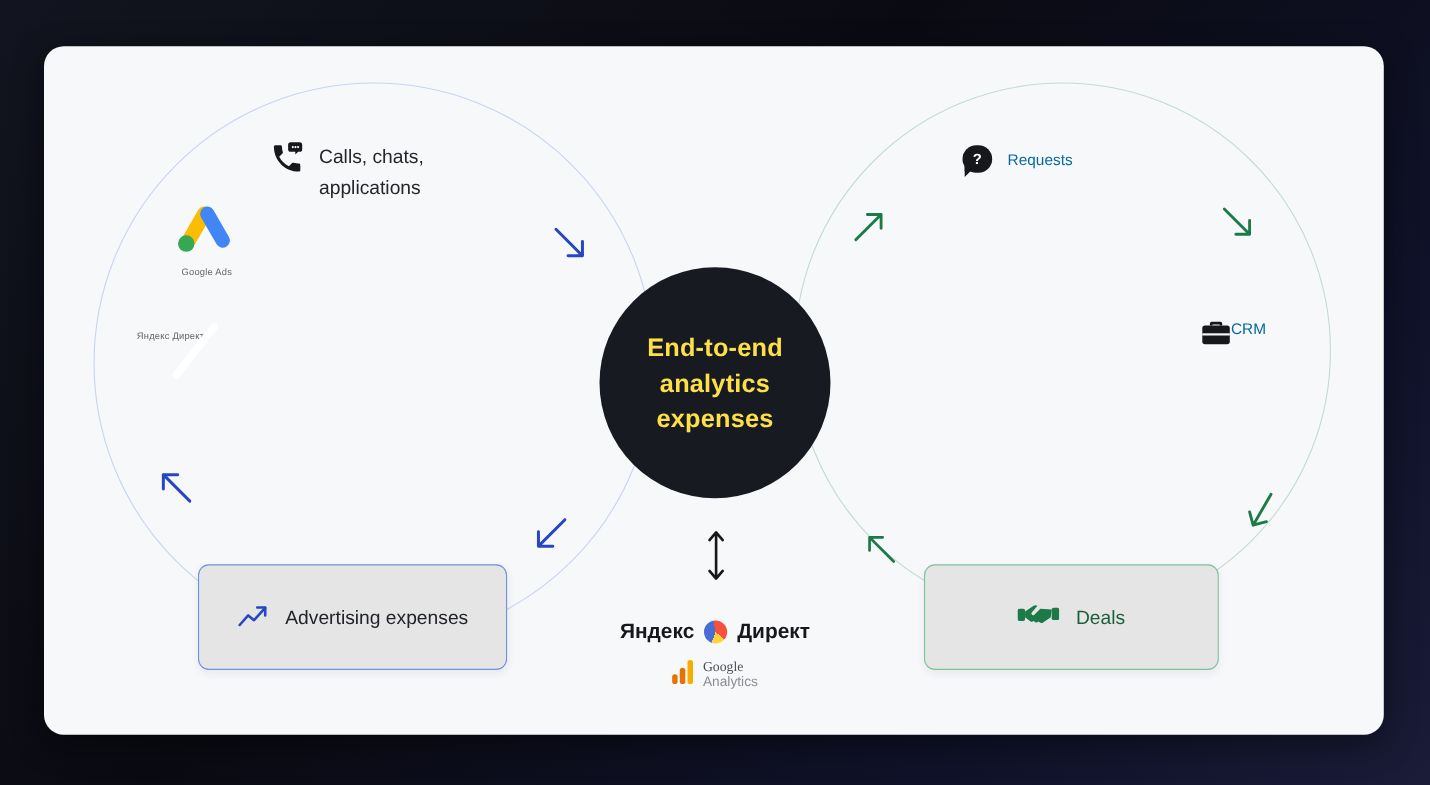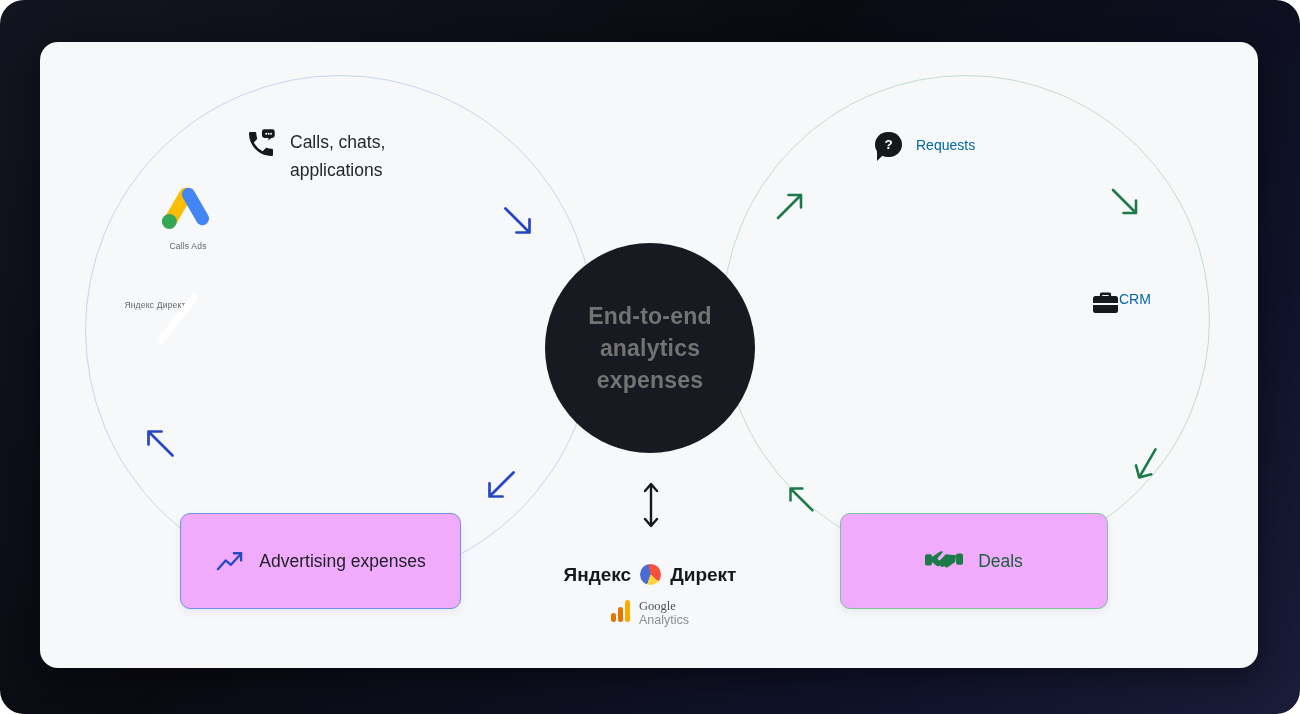--- a/index.html
+++ b/index.html
@@ -9,7 +9,6 @@
   .stage {
     position:relative; width:1300px; height:714px;
     background: linear-gradient(135deg,#12141f 0%, #0a0b12 42%, #10122a 78%, #1a1c38 100%);
-    border-radius: 24px;
   }
   .card {
     position:absolute; left:40px; top:42px; width:1218px; height:626px;

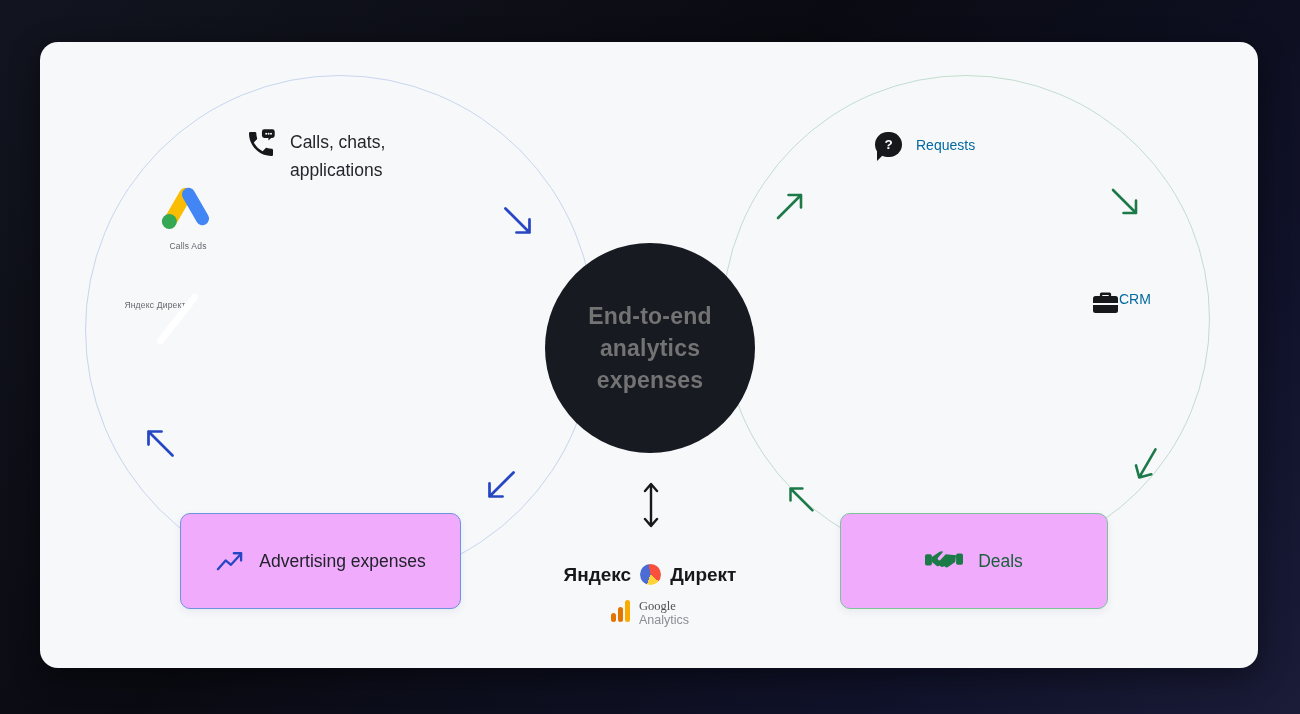--- a/index.html
+++ b/index.html
@@ -155,7 +155,7 @@
           <circle cx="10" cy="42" r="8" fill="#34a853"></circle>
         </svg>
       </span>
-      <span class="logo-caption">Calls Ads</span>
+      <span class="logo-caption">Google Ads</span>
     </div>
 
     <div class="logo-block yandex-direct-block">

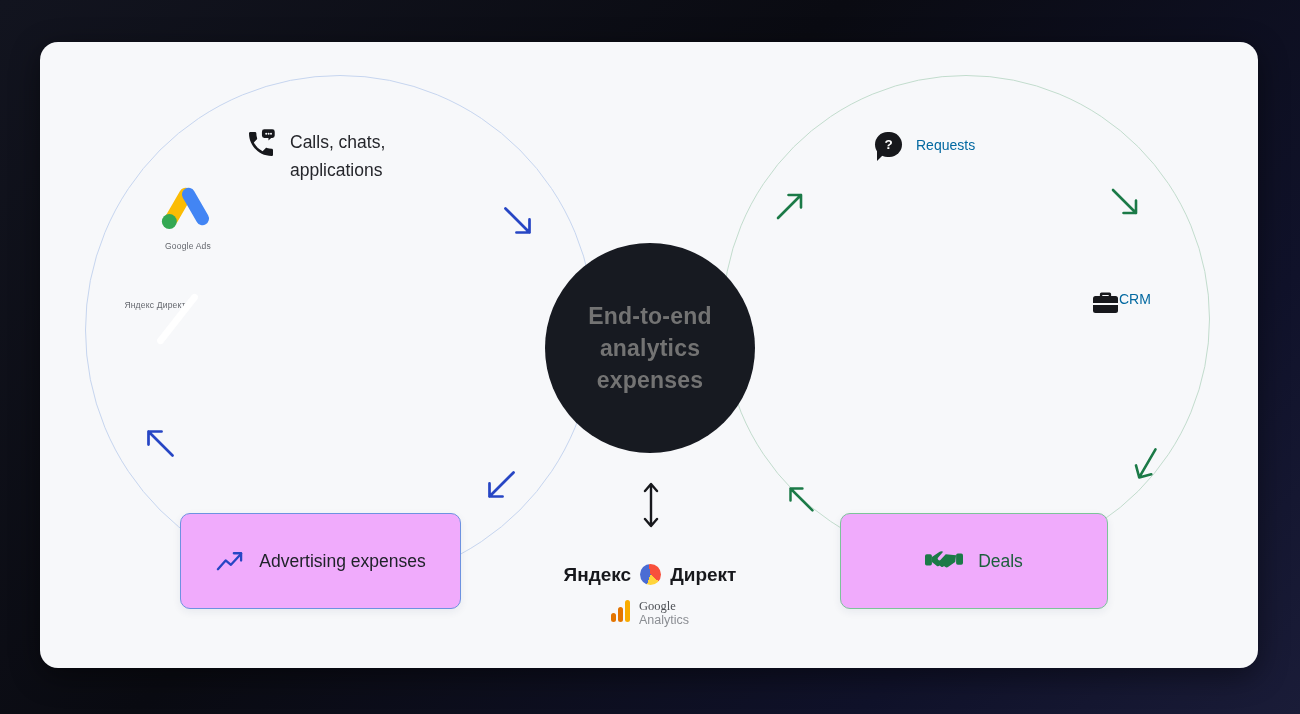--- a/index.html
+++ b/index.html
@@ -25,7 +25,7 @@
     position:absolute; left:505px; top:201px; width:210px; height:210px;
     border-radius:50%; background:#171a21;
     display:flex; flex-direction:column; align-items:center; justify-content:center;
-    color:#737373; font-weight:700; font-size:23px; line-height:32px; text-align:center;
+    color:#fde047; font-weight:700; font-size:23px; line-height:32px; text-align:center;
     letter-spacing:.2px;
   }
 

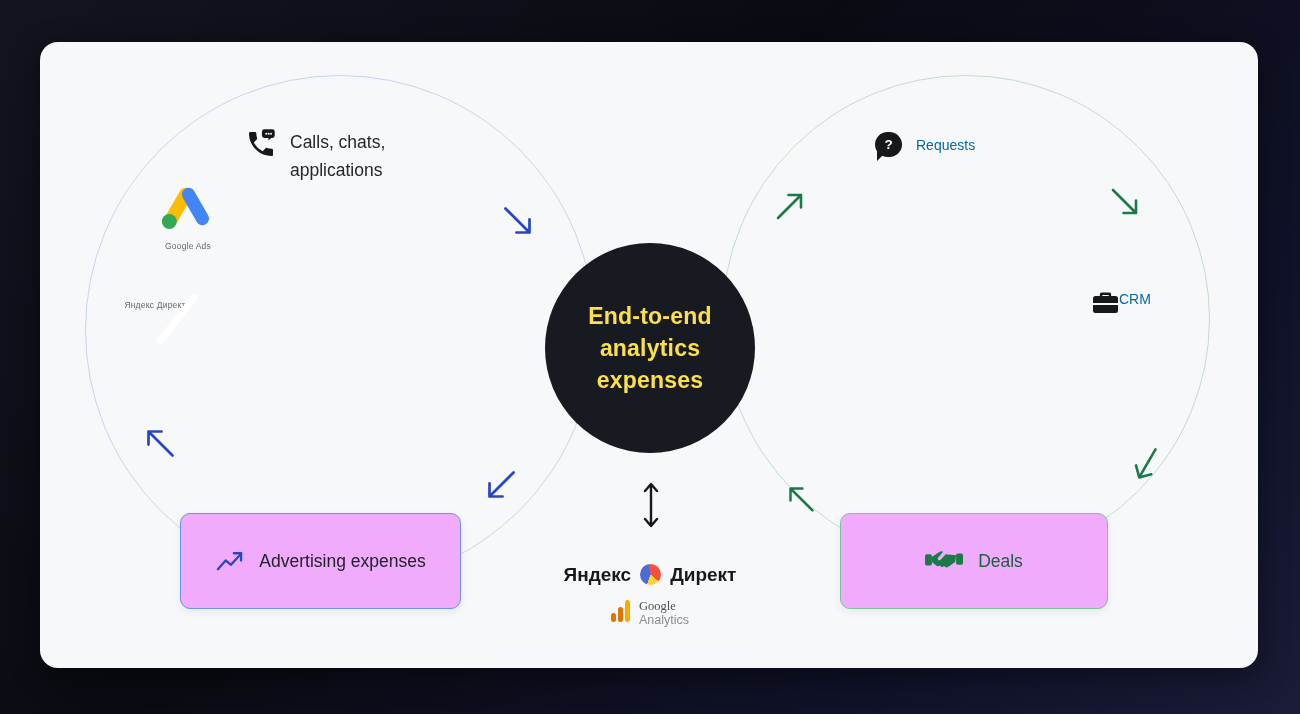--- a/index.html
+++ b/index.html
@@ -49,7 +49,7 @@
   }
 
   .label-box {
-    position:absolute; height:96px; background:#f0abfc; border-radius:10px;
+    position:absolute; height:96px; background:#e5e5e5; border-radius:10px;
     display:flex; align-items:center; justify-content:center; gap:15px;
     box-shadow:0 3px 8px rgba(25,45,90,.07);
   }

